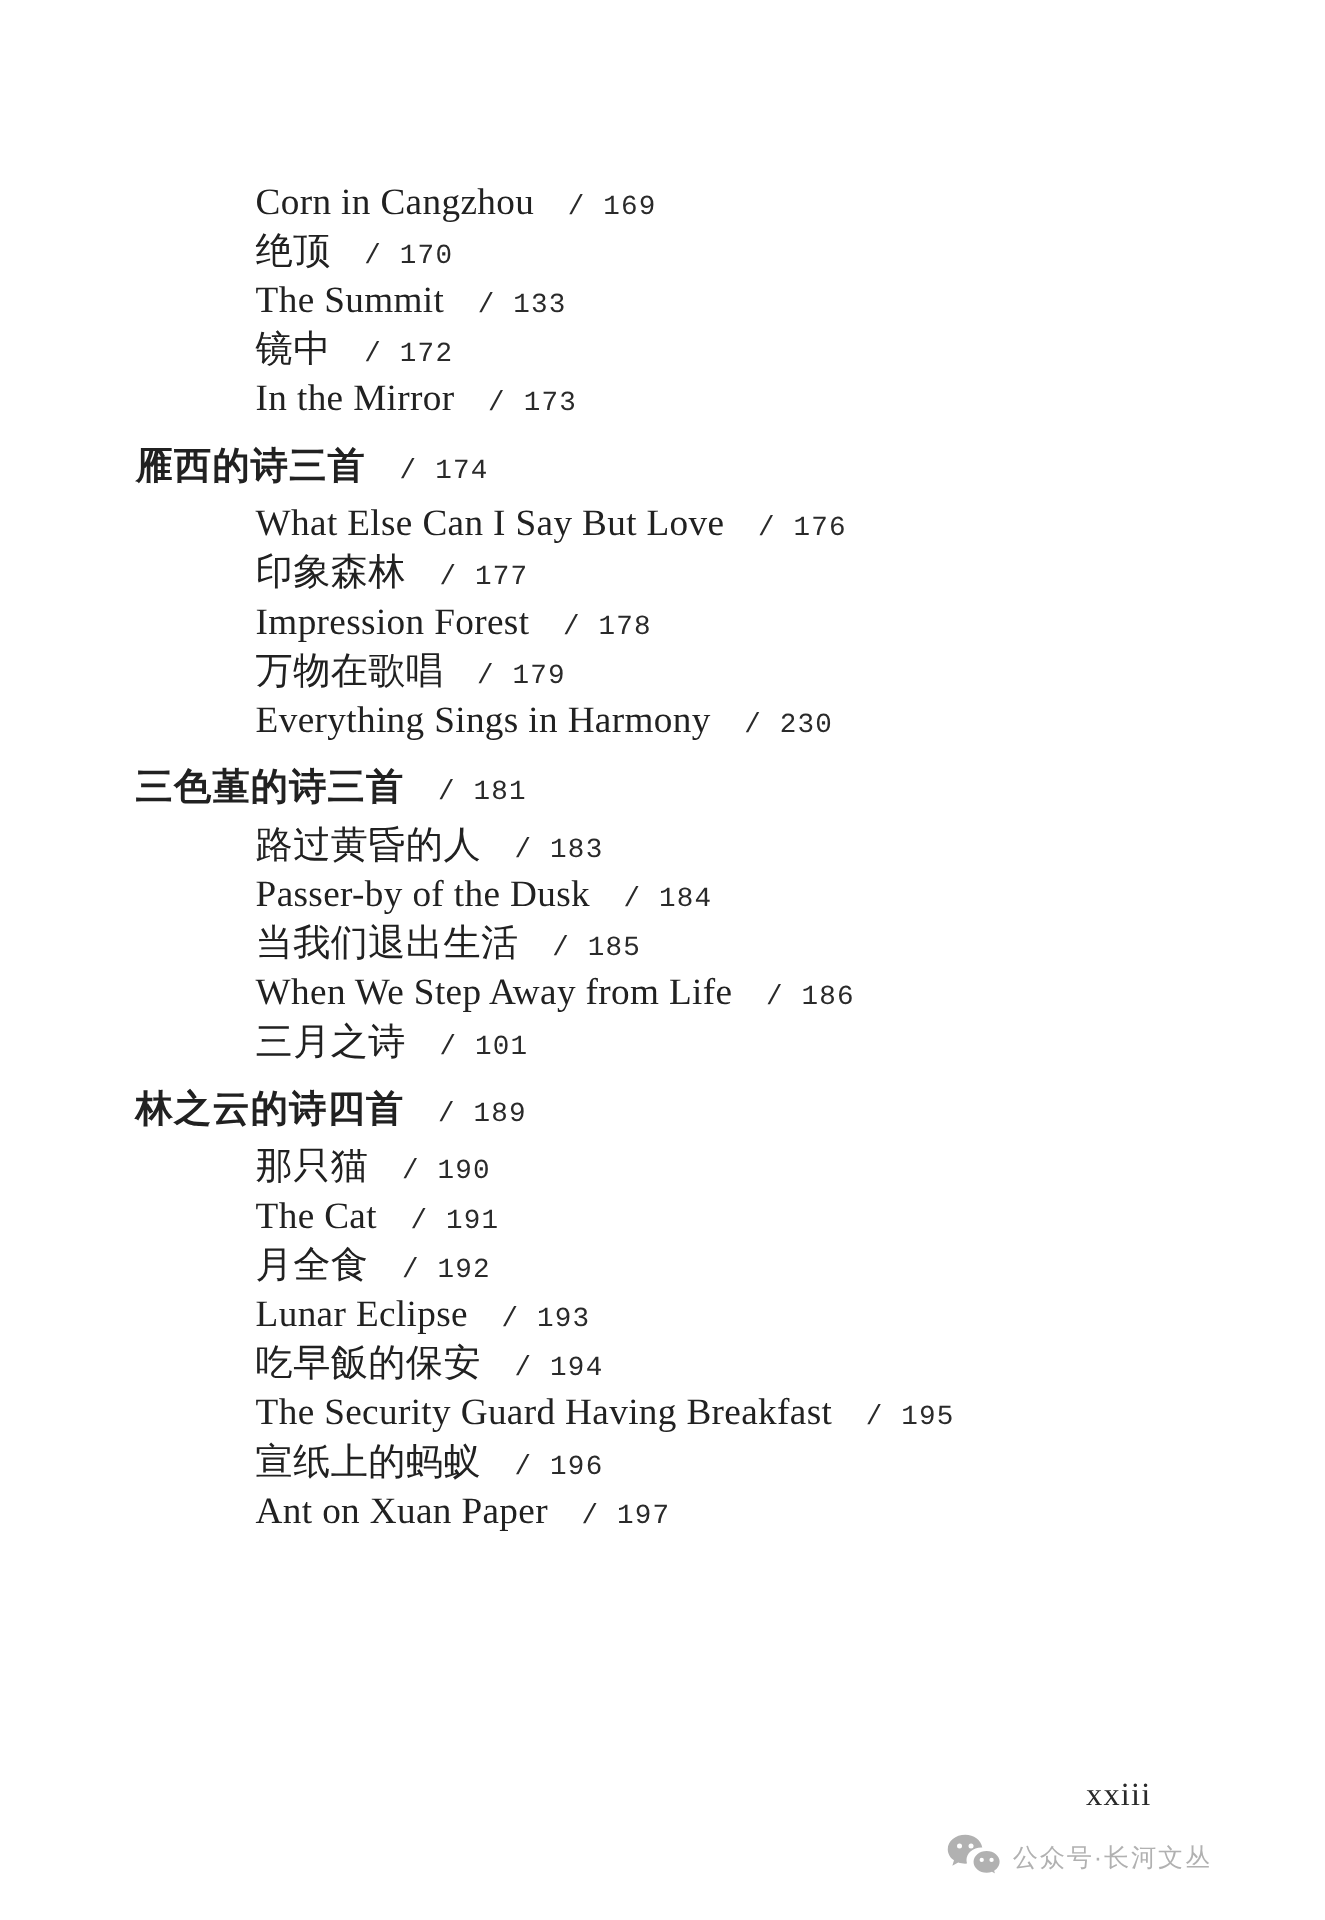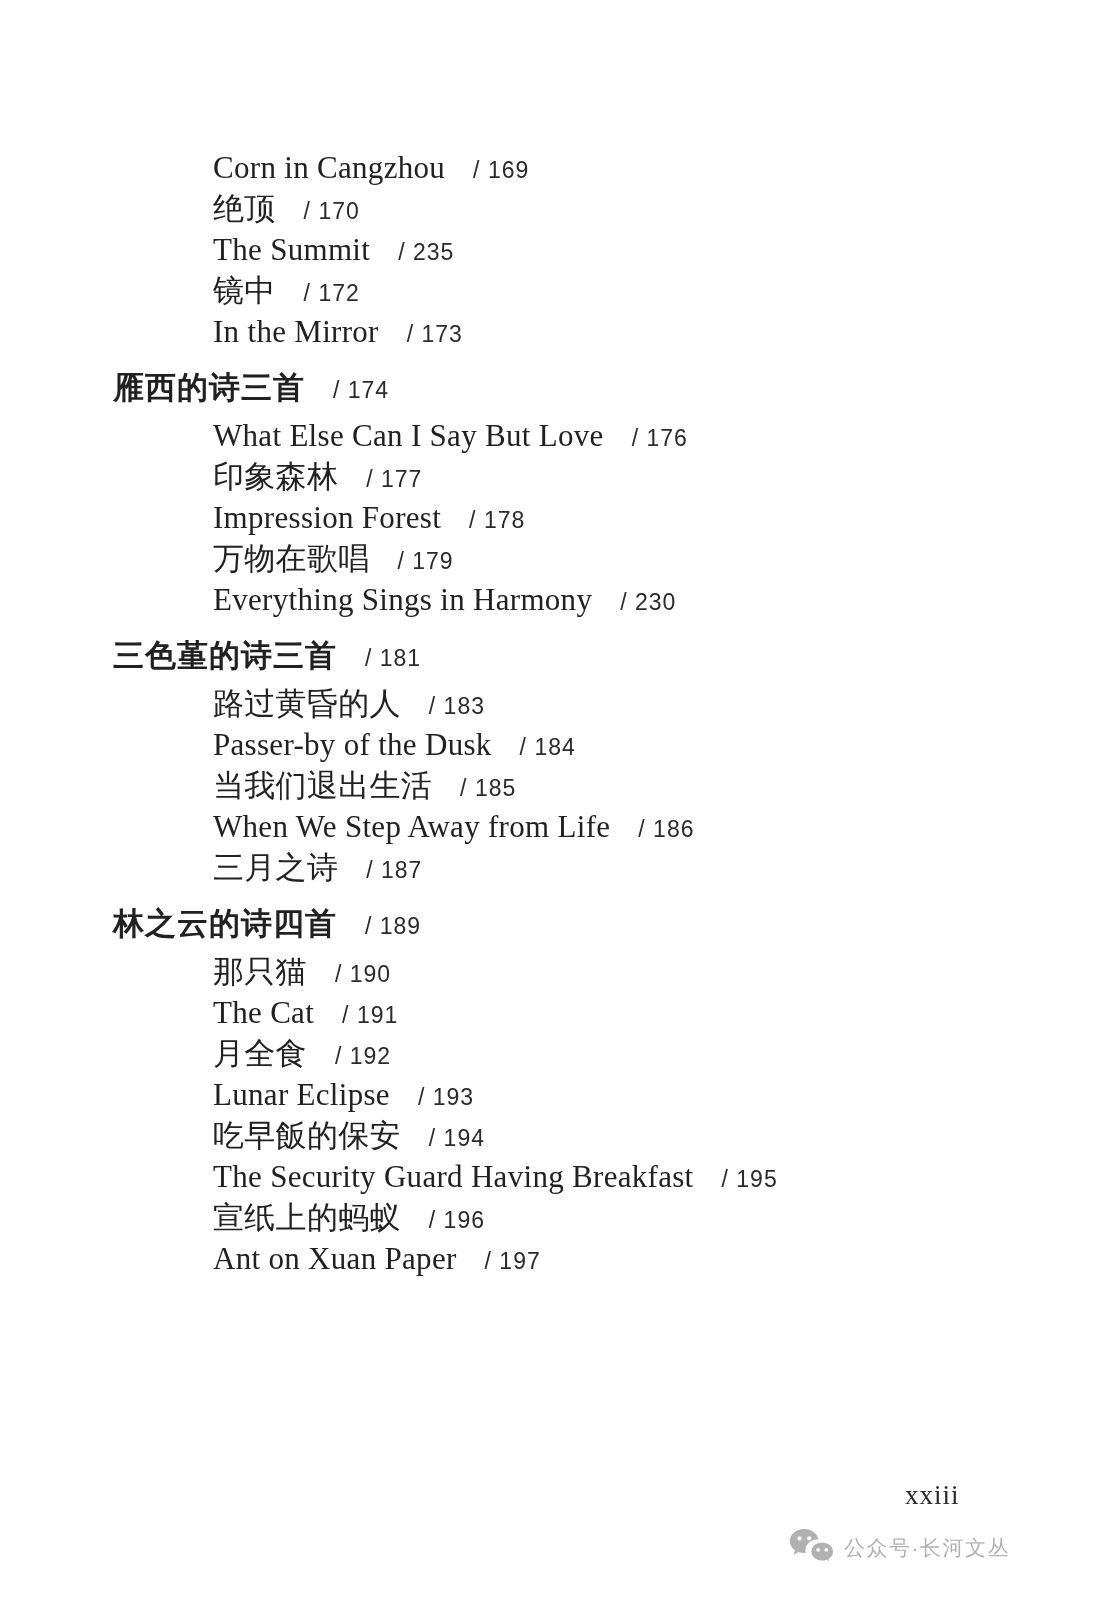--- a/index.html
+++ b/index.html
@@ -47,7 +47,7 @@
     letter-spacing: 1px;
   }
   .row .pagenum {
-    font-family: Liberation Sans, sans-serif;
+    font-family: Liberation Mono, monospace;
     font-size: 23px;
     letter-spacing: 1px;
     color: #2a2a2a;

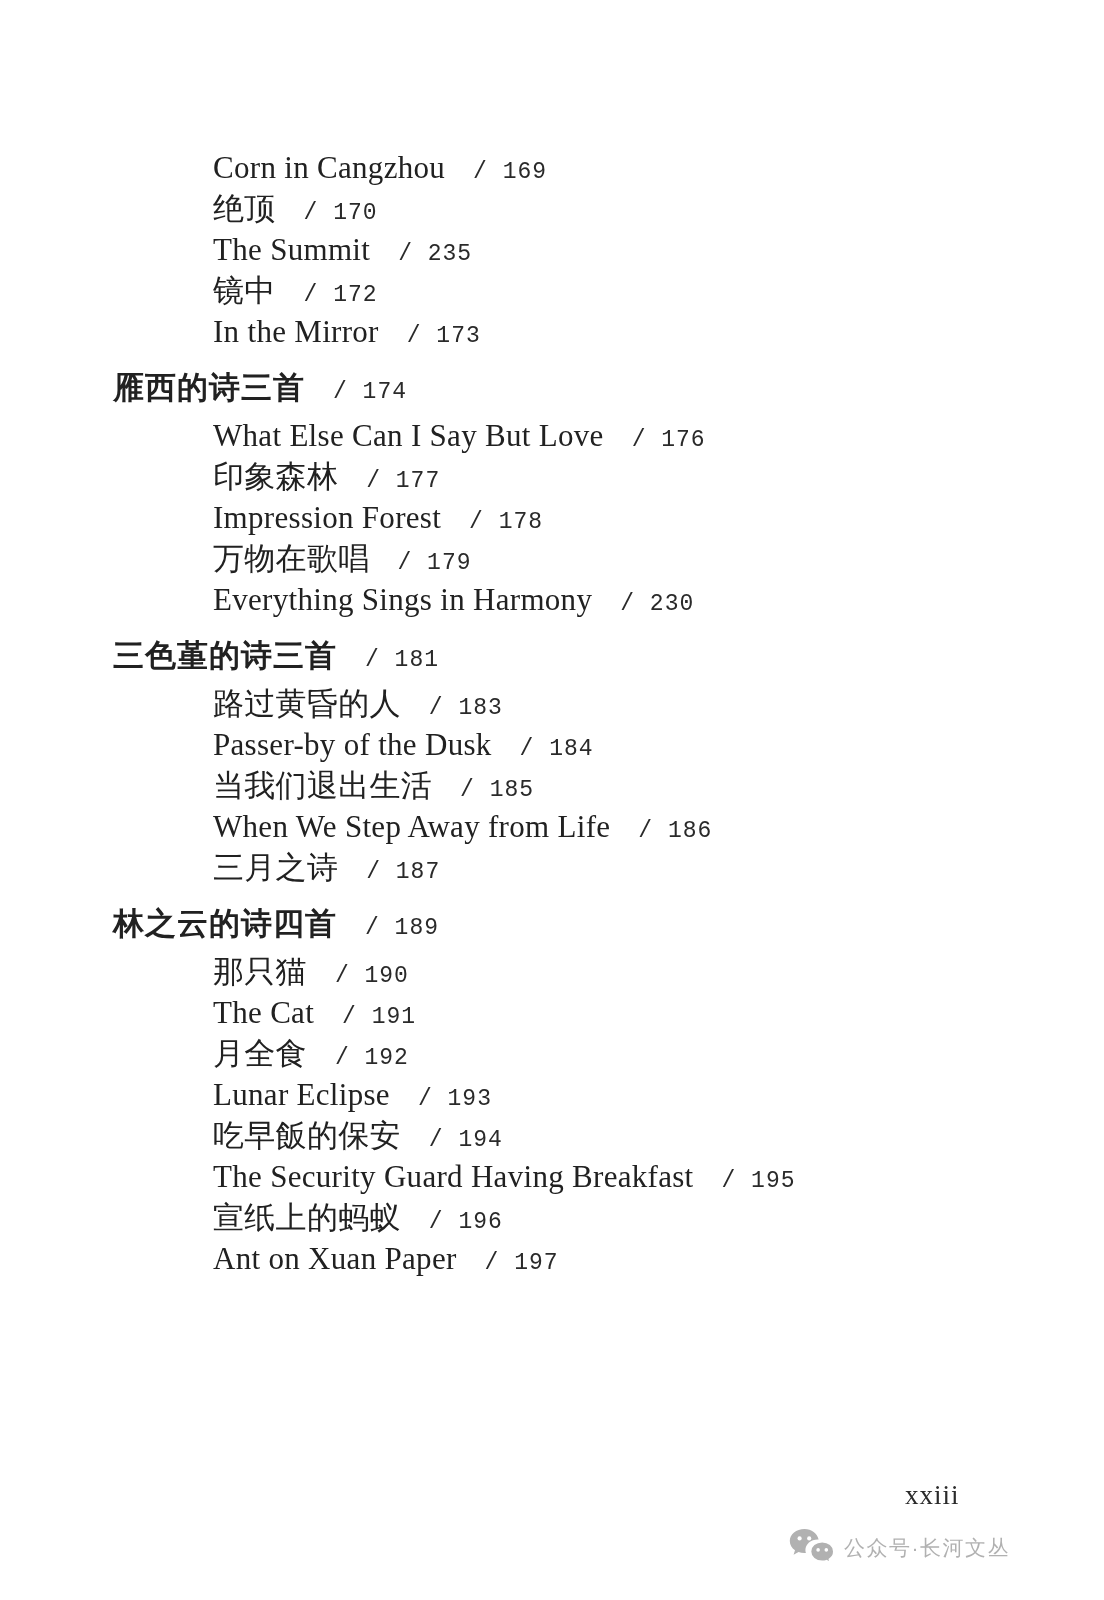--- a/index.html
+++ b/index.html
@@ -97,7 +97,7 @@
   </div>
       <div class="row entry">
     <span class="title">The Summit</span>
-    <span class="pagenum">/ 235</span>
+    <span class="pagenum">/ 133</span>
   </div>
       <div class="row entry">
     <span class="title">镜中</span>

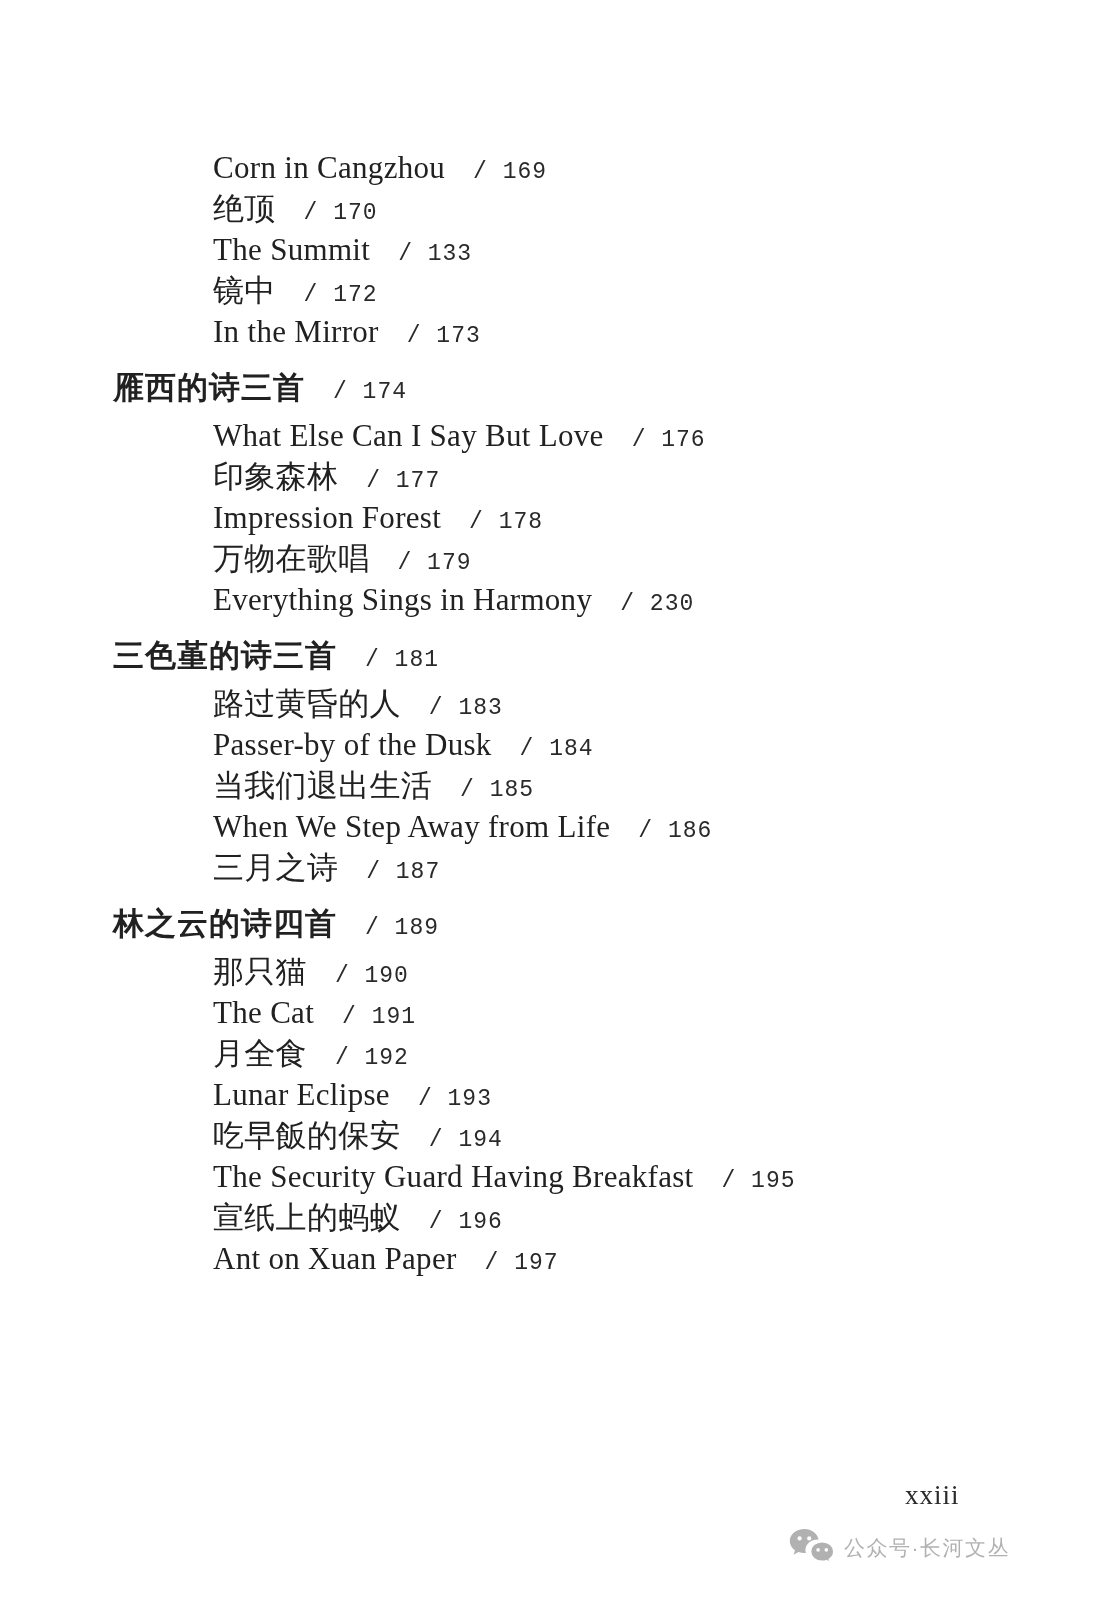--- a/index.html
+++ b/index.html
@@ -153,7 +153,7 @@
   </div>
       <div class="row entry">
     <span class="title">三月之诗</span>
-    <span class="pagenum">/ 187</span>
+    <span class="pagenum">/ 101</span>
   </div>
       <div class="row header">
     <span class="title">林之云的诗四首</span>

